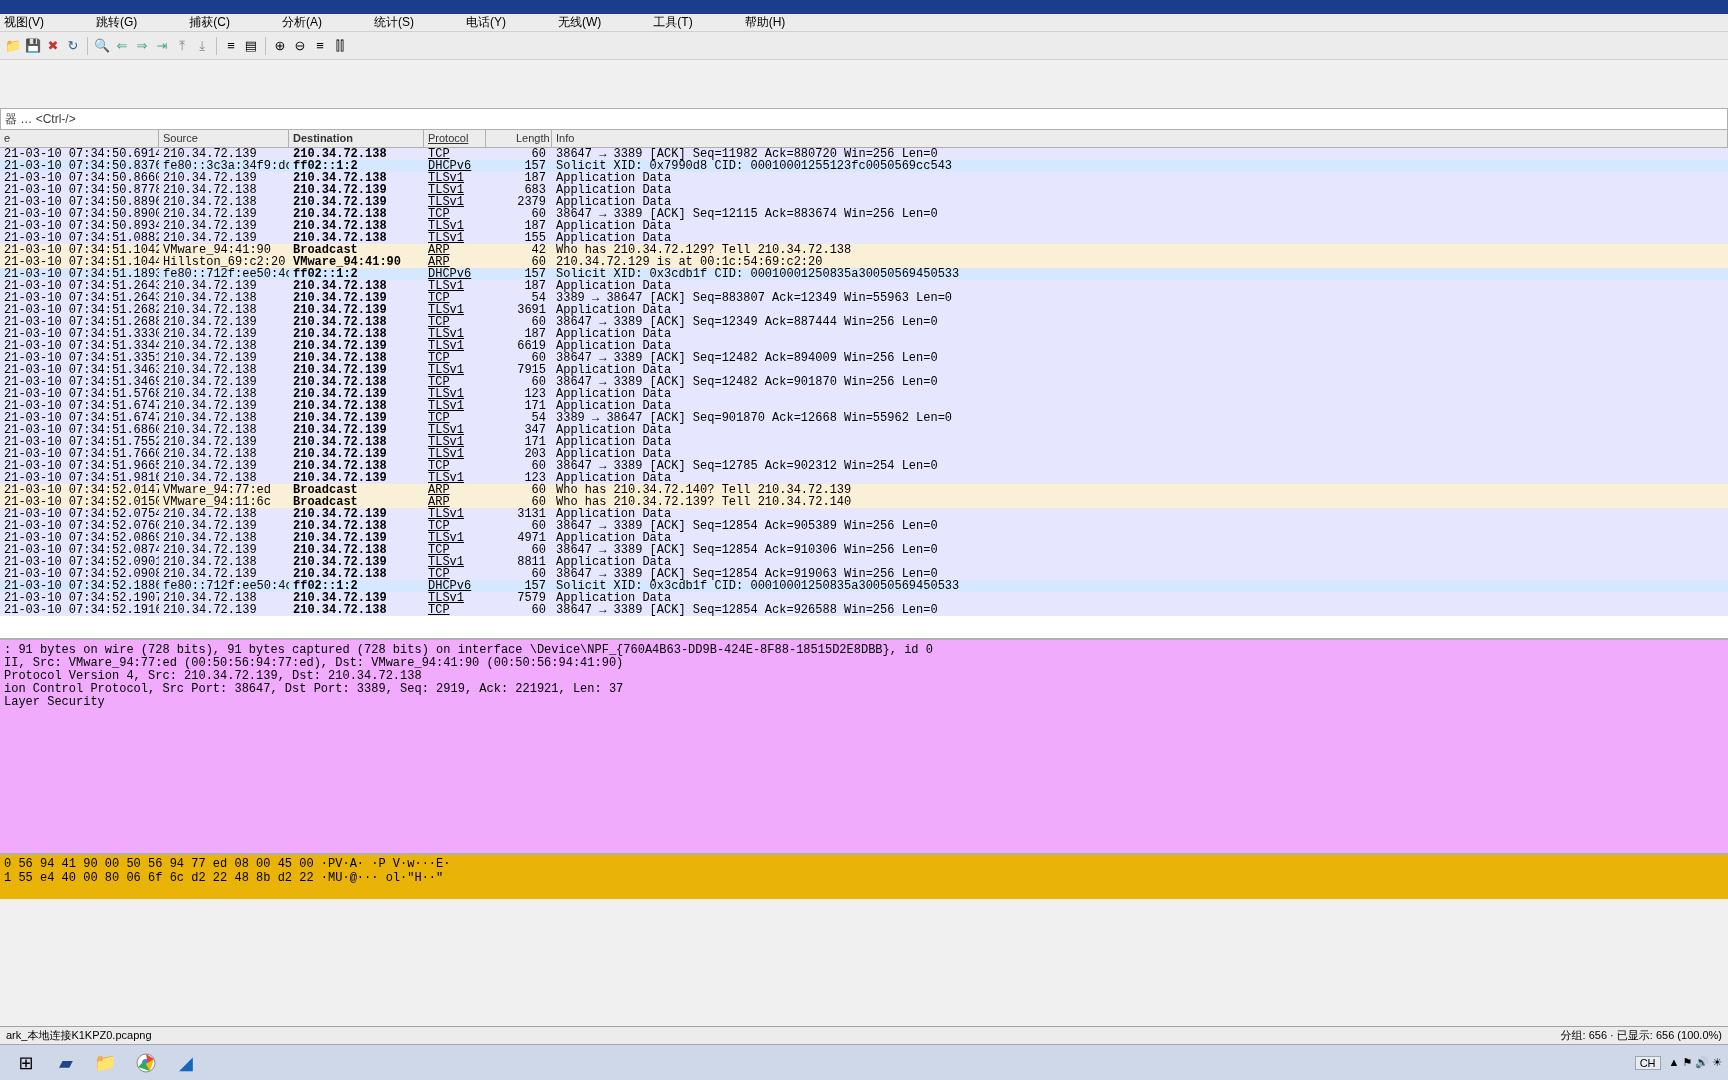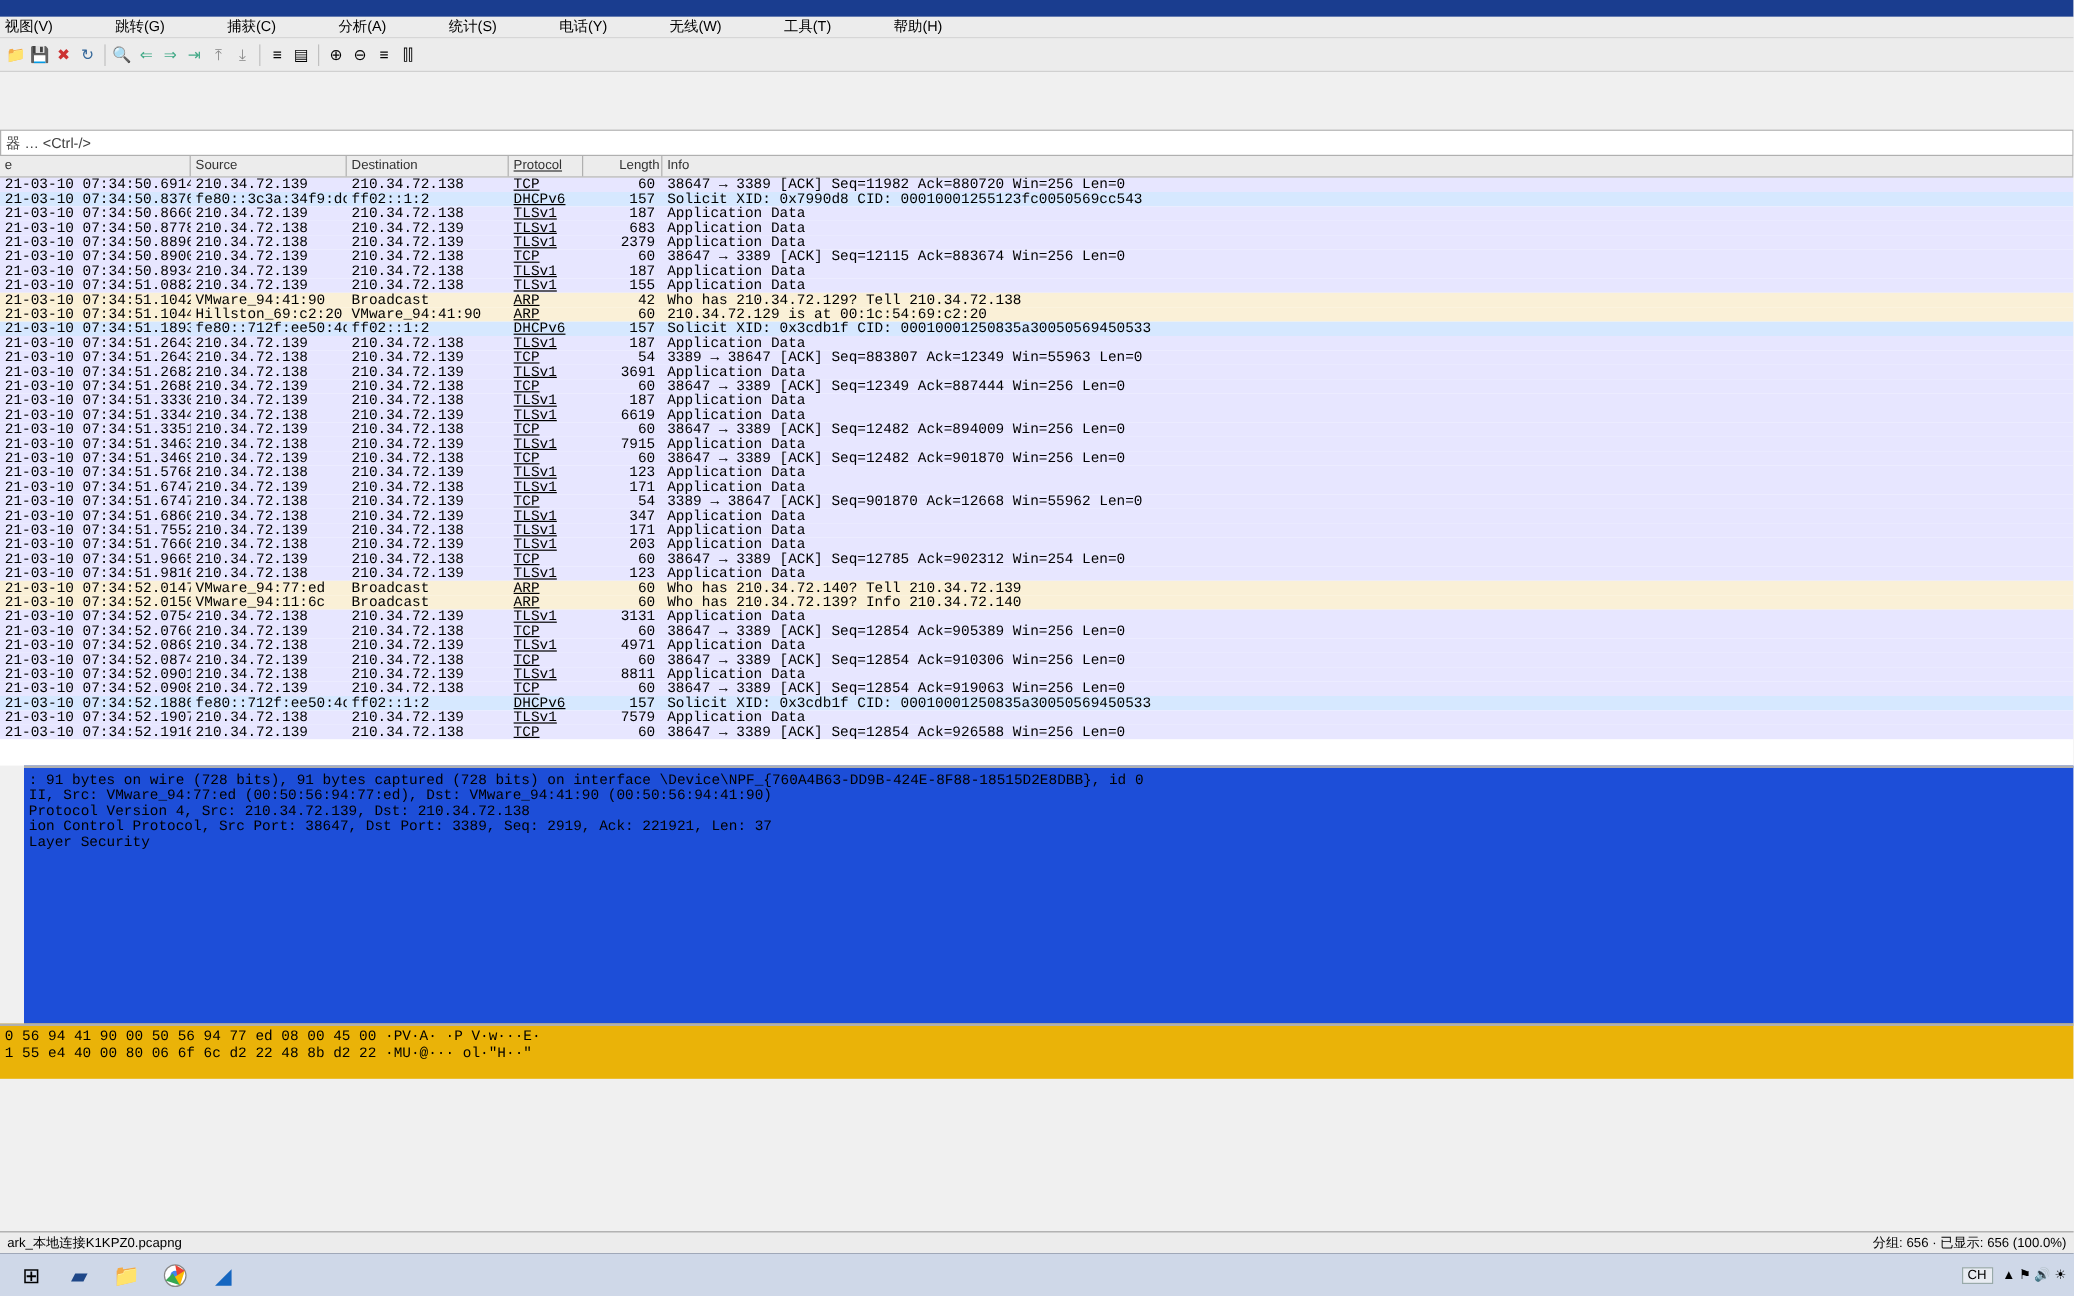--- a/index.html
+++ b/index.html
@@ -14,7 +14,7 @@
 .packet-list { height:508px; background:#fff; overflow:hidden; font-family:'Courier New',monospace; font-size:12px; }
 .pl-header { display:flex; background:#ececec; border-bottom:1px solid #b0b0b0; height:18px; }
 .pl-header > div { border-right:1px solid #b0b0b0; padding:2px 4px; font-family:Arial,sans-serif; font-size:11px; color:#333; }
-.col-time { width:159px; } .col-src { width:130px; } .col-dst { width:135px; } .col-proto { width:62px;text-decoration:underline; } .col-len { width:40px; text-align:right; padding-right:6px !important;margin-left:26px; } .col-info { flex:1; }
+.col-time { width:159px; } .col-src { width:130px; } .col-dst { width:135px;font-weight:bold; } .col-proto { width:62px;text-decoration:underline; } .col-len { width:40px; text-align:right; padding-right:6px !important;margin-left:26px; } .col-info { flex:1; }
 .pl-body { height:490px; overflow-y:hidden; }
 .pl-row { display:flex; height:12px; line-height:12px; cursor:default; }
 .pl-row > div { padding:0 4px; white-space:nowrap; overflow:hidden; }

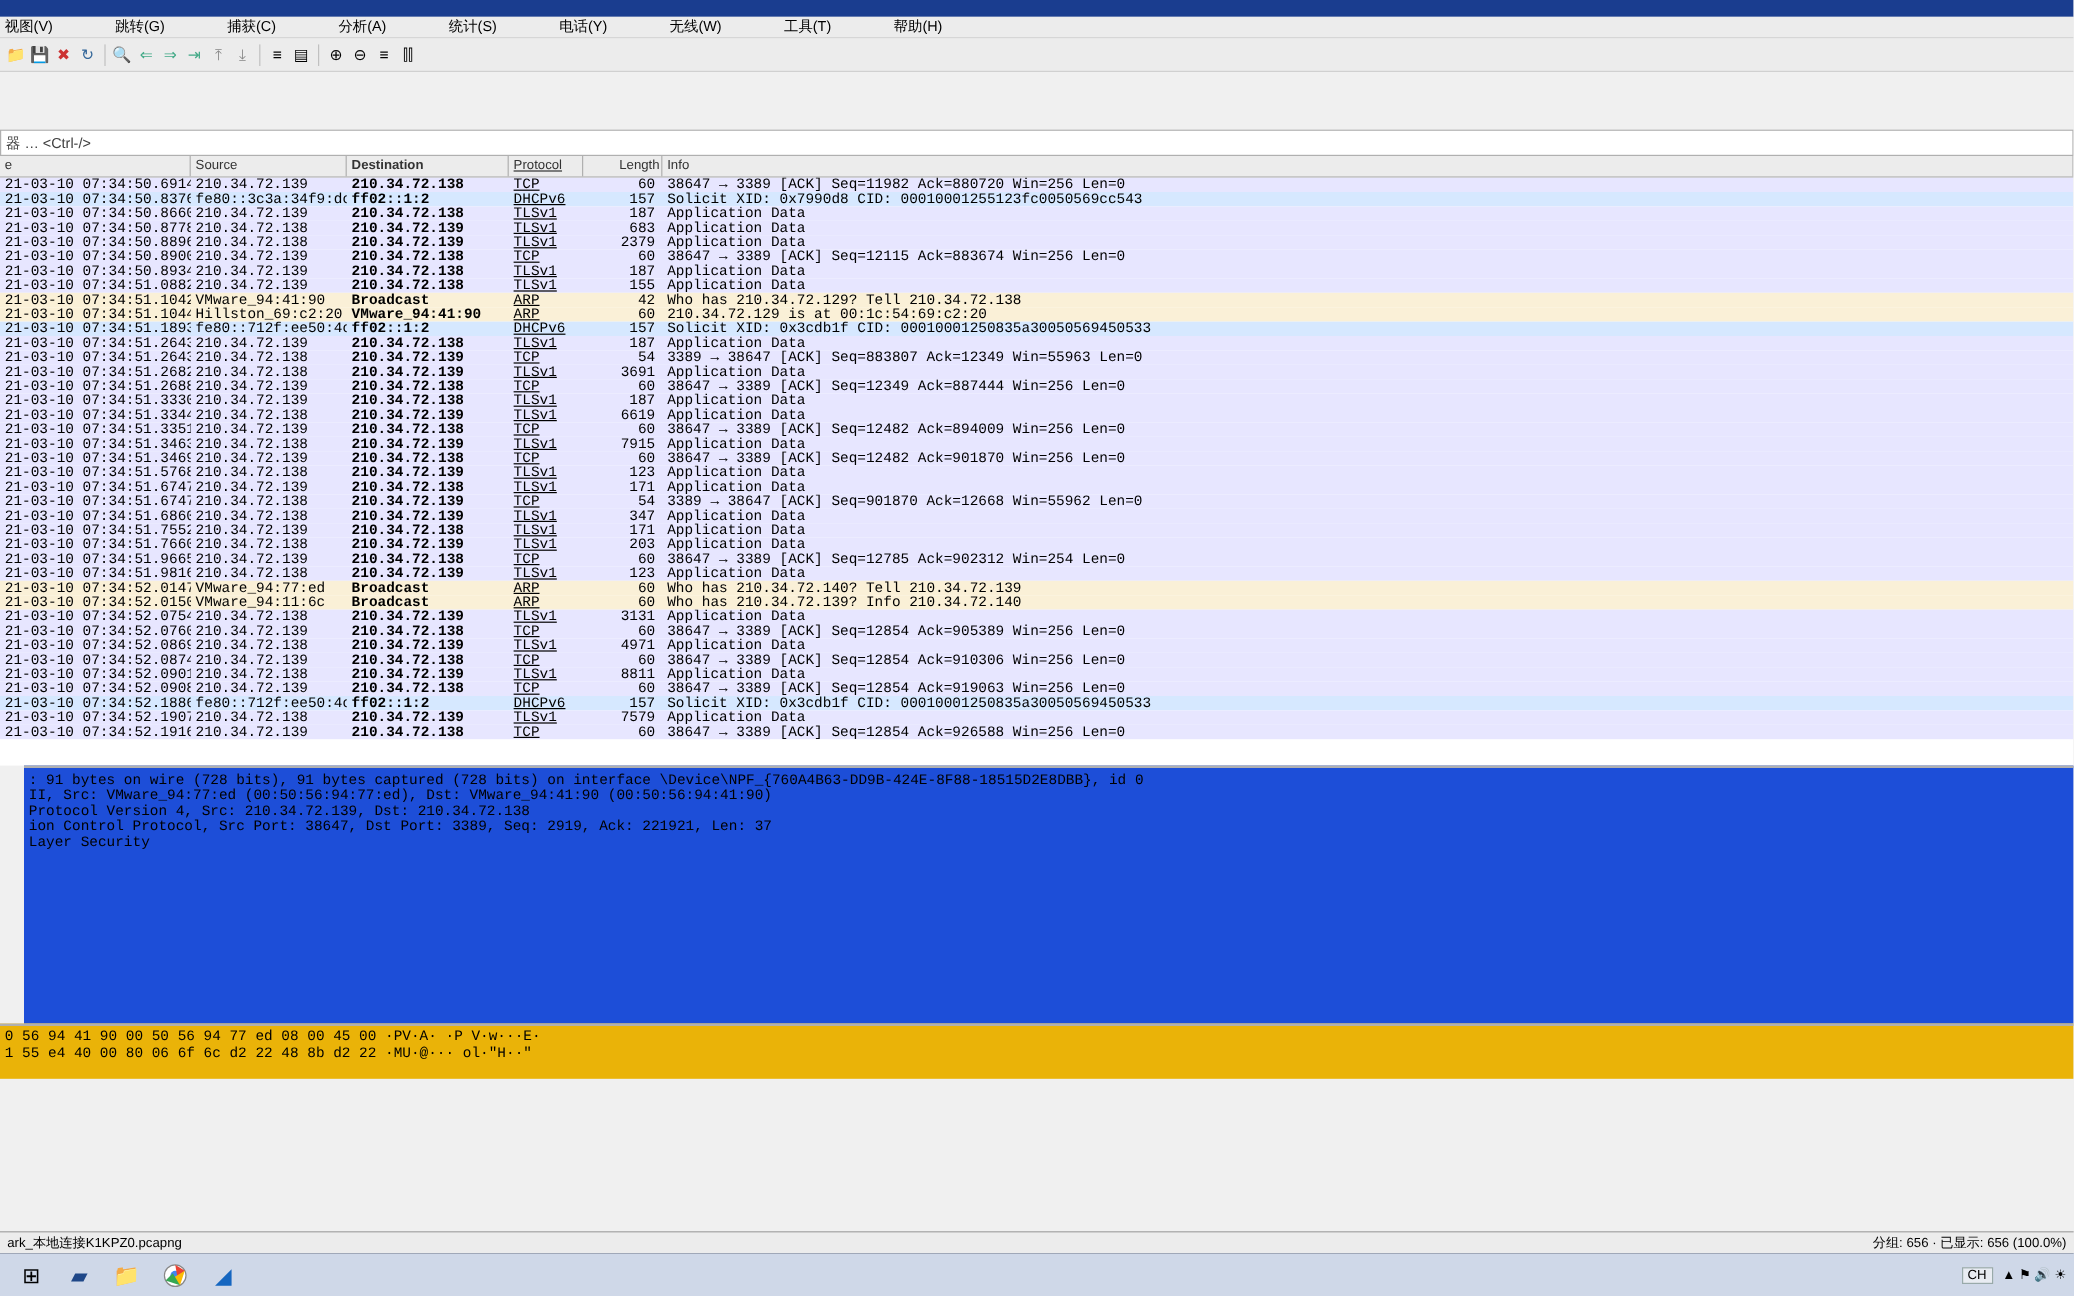--- a/index.html
+++ b/index.html
@@ -316,7 +316,7 @@
         <div class="col-dst">Broadcast</div>
         <div class="col-proto">ARP</div>
         <div class="col-len">60</div>
-        <div class="col-info">Who has 210.34.72.139? Info 210.34.72.140</div>
+        <div class="col-info">Who has 210.34.72.139? Tell 210.34.72.140</div>
       </div>
       <div class="pl-row c-tls">
         <div class="col-time">21-03-10 07:34:52.075490</div>

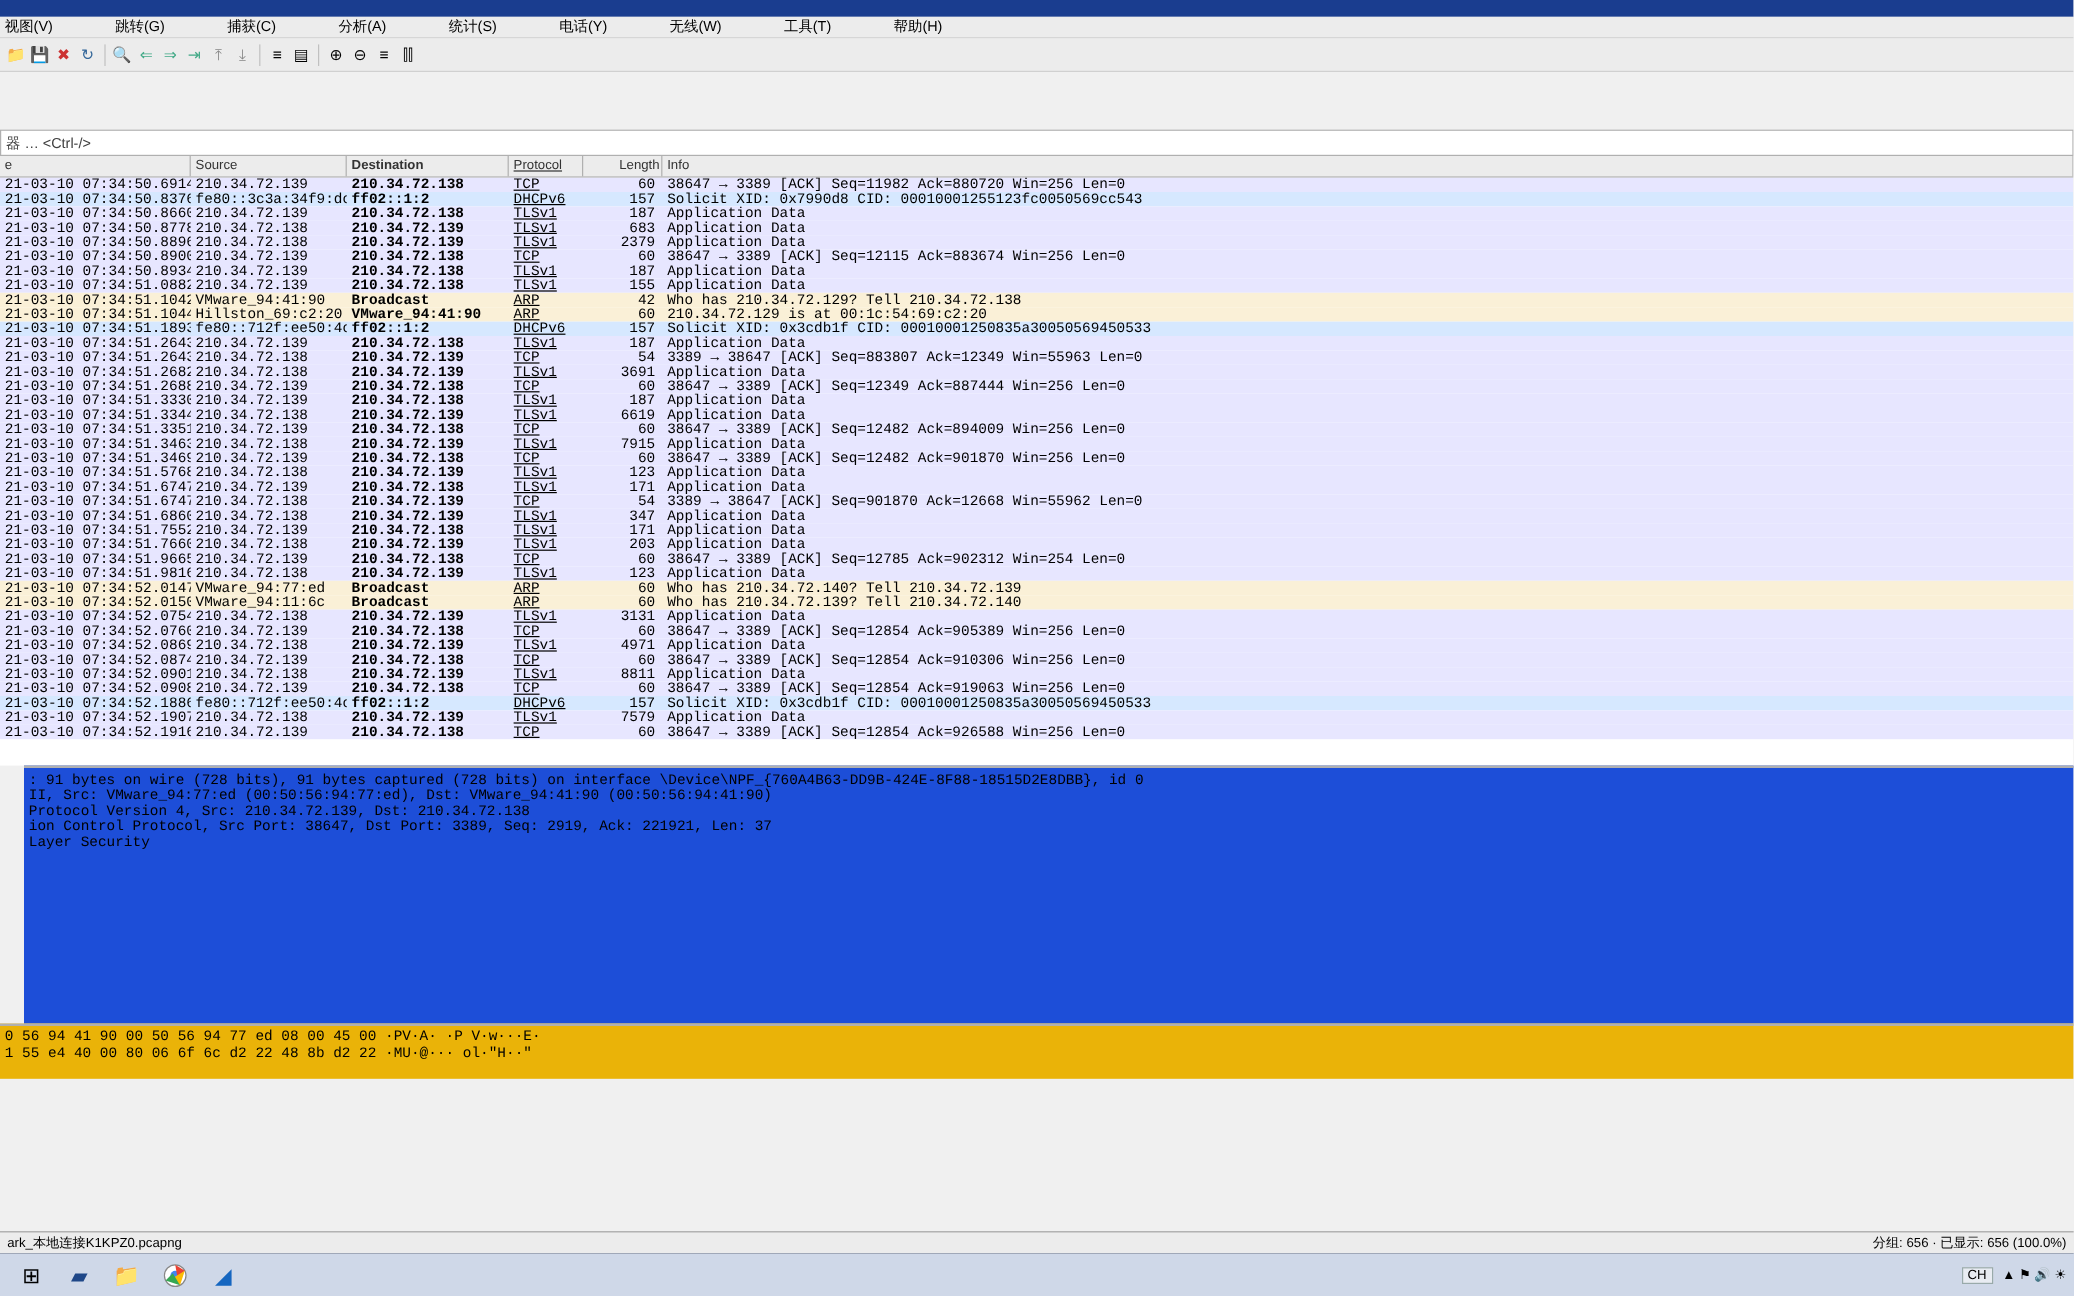--- a/index.html
+++ b/index.html
@@ -19,7 +19,7 @@
 .pl-row { display:flex; height:12px; line-height:12px; cursor:default; }
 .pl-row > div { padding:0 4px; white-space:nowrap; overflow:hidden; }
 .c-tcp { background:#e7e6ff; } .c-dhcp { background:#d6e8ff; } .c-tls { background:#e7e6ff; } .c-arp { background:#faf0d7; }
-.details-pane { height:215px; background:#1d4ed8; border-top:2px solid #b0b0b0; font-family:'Courier New',monospace; font-size:12px; padding:4px; line-height:13px; overflow-y:auto;margin-left:20px; }
+.details-pane { height:215px; background:#f0abfc; border-top:2px solid #b0b0b0; font-family:'Courier New',monospace; font-size:12px; padding:4px; line-height:13px; overflow-y:auto; }
 .bytes-pane { height:46px; background:#eab308; border-top:2px solid #b0b0b0; font-family:'Courier New',monospace; font-size:12px; padding:2px 4px; line-height:14px; }
 .statusbar { position:fixed; bottom:36px; left:0; right:0; height:18px; background:#ececec; border-top:1px solid #a3a3a3; display:flex; align-items:center; font-size:11px; padding:0 6px; justify-content:space-between; }
 .taskbar { position:fixed; bottom:0; left:0; right:0; height:36px; background:#cfd8e8; border-top:1px solid #a0a8b8; display:flex; align-items:center; padding:0 6px; }

